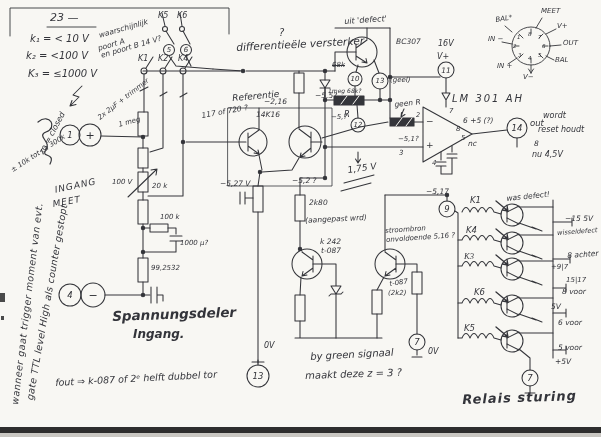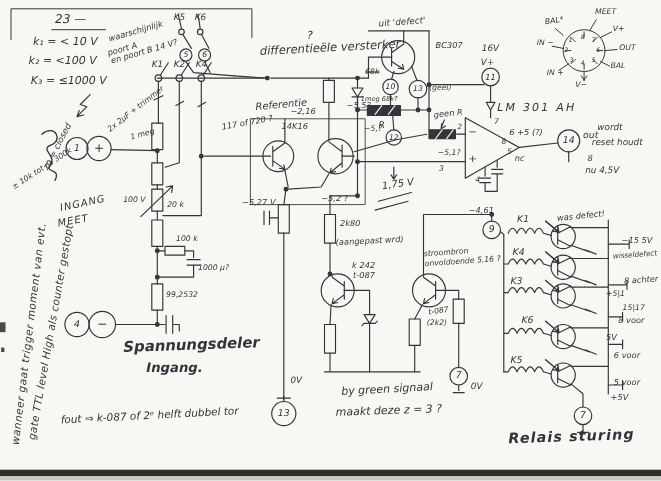--- a/index.html
+++ b/index.html
@@ -329,7 +329,7 @@
 <span class="cnum" style="left:417px;top:342px;">7</span>
 <span class="hw" style="left:428px;top:348px;font-size:8px;">0V</span>
 
-<span class="hw" style="left:426px;top:188px;font-size:7.5px;">−4,61</span>
+<span class="hw" style="left:426px;top:188px;font-size:7.5px;">−5,17</span>
 <span class="cnum" style="left:447px;top:209px;">9</span>
 <span class="hw" style="left:470px;top:196px;font-size:8.5px;">K1</span>
 <span class="hw" style="left:466px;top:226px;font-size:8.5px;">K4</span>

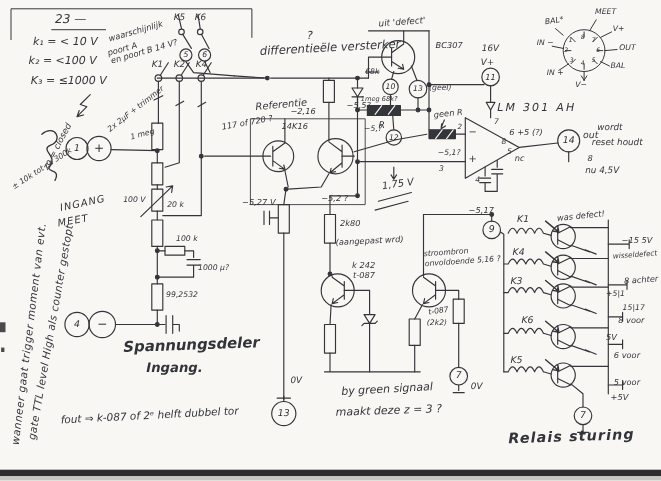--- a/index.html
+++ b/index.html
@@ -333,7 +333,7 @@
 <span class="cnum" style="left:447px;top:209px;">9</span>
 <span class="hw" style="left:470px;top:196px;font-size:8.5px;">K1</span>
 <span class="hw" style="left:466px;top:226px;font-size:8.5px;">K4</span>
-<span class="hw" style="left:464px;top:252px;font-size:8.5px;">K3</span>
+<span class="hw" style="left:464px;top:252px;font-size:8.5px;font-family:Liberation Serif, serif;">K3</span>
 <span class="hw" style="left:474px;top:288px;font-size:8.5px;">K6</span>
 <span class="hw" style="left:464px;top:324px;font-size:8.5px;">K5</span>
 <span class="hw rot0" style="left:506px;top:195px;font-size:7.5px;transform:rotate(-6deg);">was defect!</span>

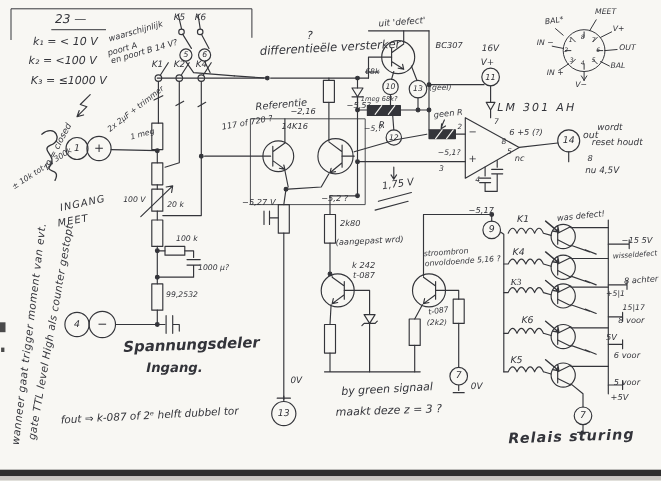--- a/index.html
+++ b/index.html
@@ -340,7 +340,7 @@
 <span class="hw" style="left:565px;top:215px;font-size:7.5px;">−15  5V</span>
 <span class="hw rot0" style="left:557px;top:230px;font-size:6.5px;transform:rotate(-4deg);">wisseldefect</span>
 <span class="hw rot0" style="left:567px;top:252px;font-size:7.5px;transform:rotate(-4deg);">8 achter</span>
-<span class="hw" style="left:551px;top:264px;font-size:7px;">+5|1</span>
+<span class="hw" style="left:551px;top:264px;font-size:7px;">+9|7</span>
 <span class="hw" style="left:566px;top:277px;font-size:7px;">15|17</span>
 <span class="hw" style="left:562px;top:288px;font-size:7.5px;">8 voor</span>
 <span class="hw" style="left:551px;top:303px;font-size:7.5px;">5V</span>

